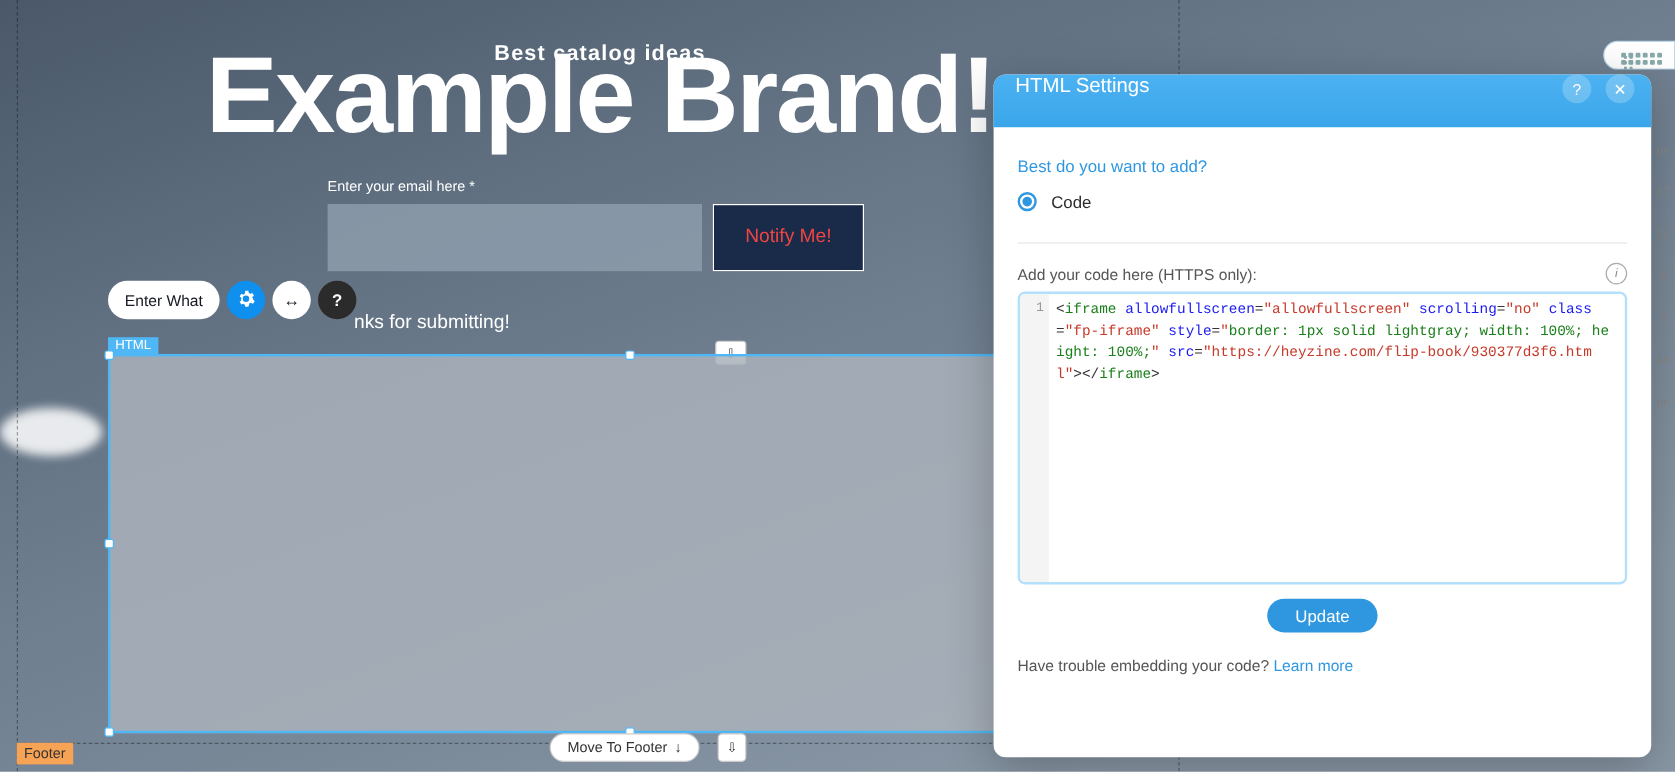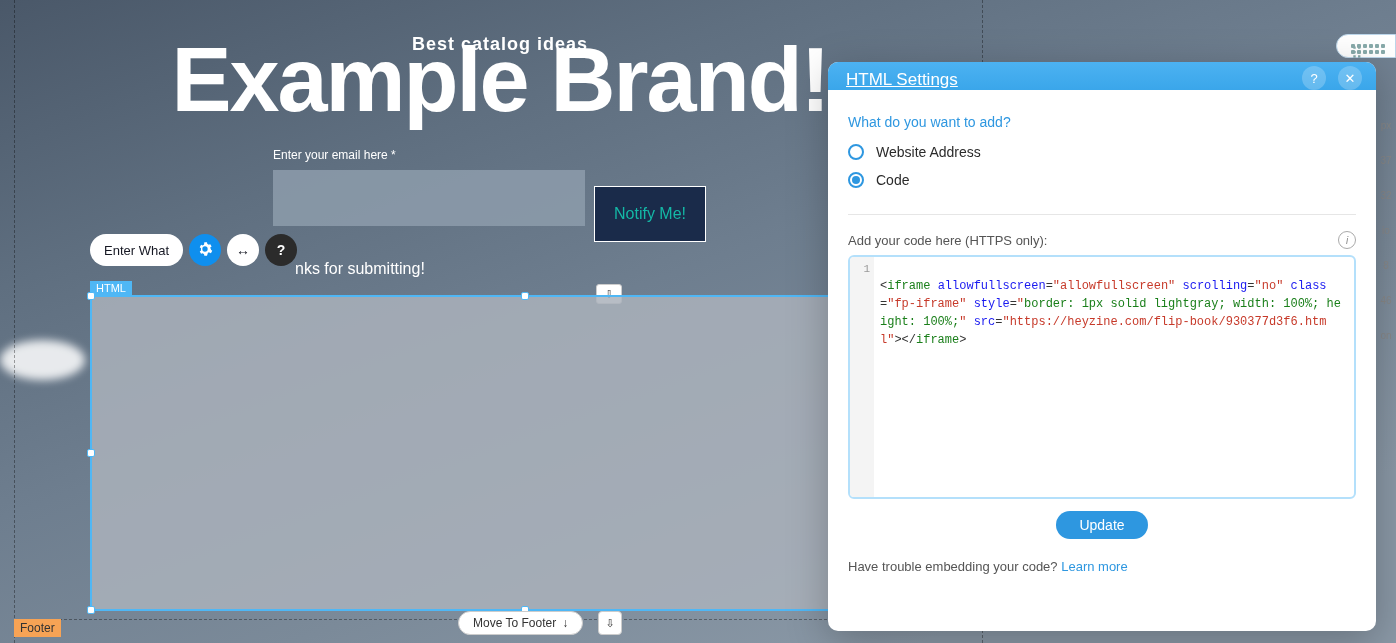--- a/index.html
+++ b/index.html
@@ -93,10 +93,9 @@
   display: flex; flex-direction: column;
 }
 .panel-header {
-  height: 28px; background: linear-gradient(#4cb2f2,#3aa6ea); border-radius: 10px 10px 0 0;
-  display: flex; align-items: flex-end; padding: 0 18px; color: #fff; font-size: 17px;
+  height: 44px; background: linear-gradient(#4cb2f2,#3aa6ea); border-radius: 10px 10px 0 0;
+  display: flex; align-items: flex-start; padding: 0 18px; color: #fff; font-size: 17px;
   position: relative;
-  text-decoration: underline;
 }
 .panel-header .hbtn {
   width: 24px; height: 24px; border-radius: 50%; background: rgba(255,255,255,0.22);

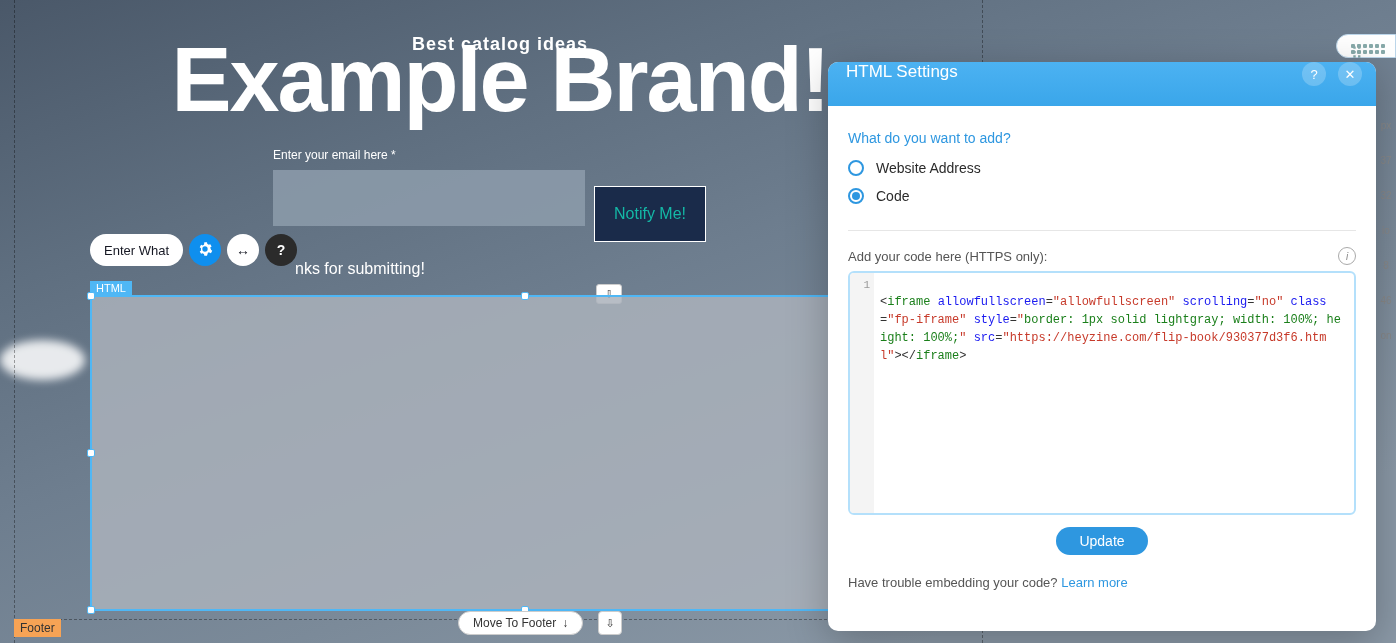--- a/index.html
+++ b/index.html
@@ -238,7 +238,7 @@
     </button>
   </div>
   <div class="panel-body">
-    <div class="q-label">What do you want to add?</div>
+    <div class="q-label">Best do you want to add?</div>
 
     <div class="radio-row">
       <div class="radio-outer"></div>

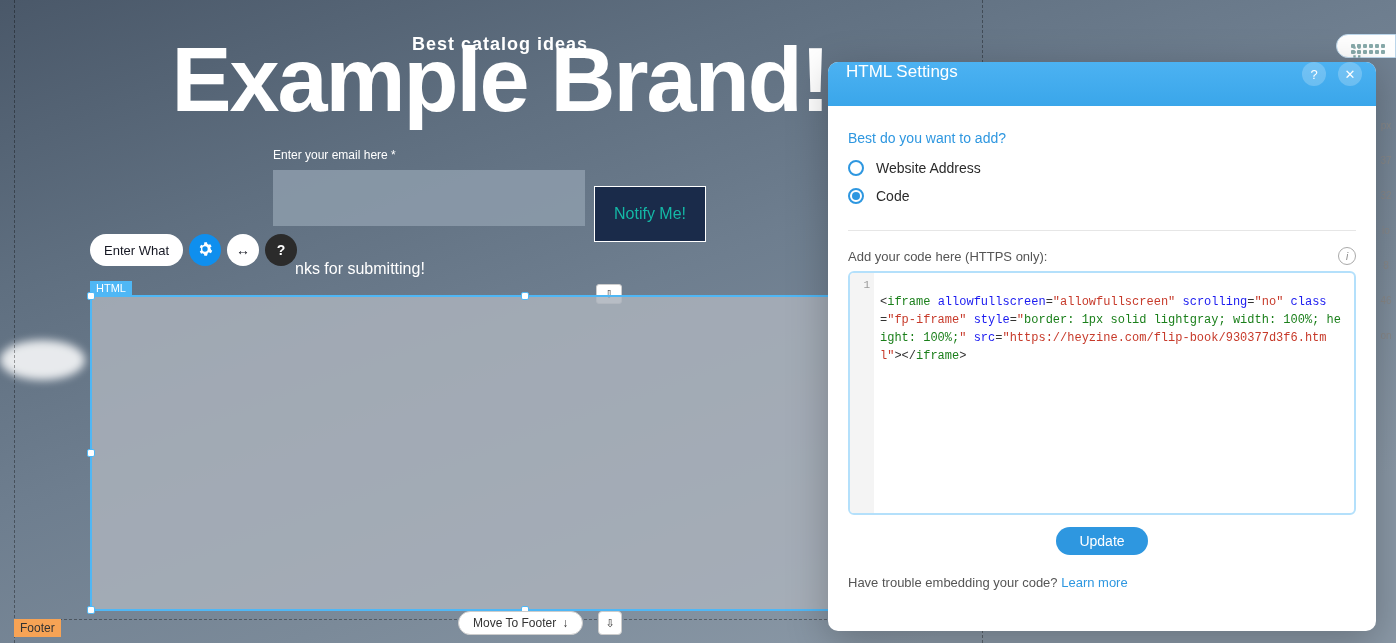--- a/index.html
+++ b/index.html
@@ -241,10 +241,6 @@
     <div class="q-label">Best do you want to add?</div>
 
     <div class="radio-row">
-      <div class="radio-outer"></div>
-      <div class="radio-text">Website Address</div>
-    </div>
-    <div class="radio-row">
       <div class="radio-outer">
           <div class="radio-inner"></div>
         </div>

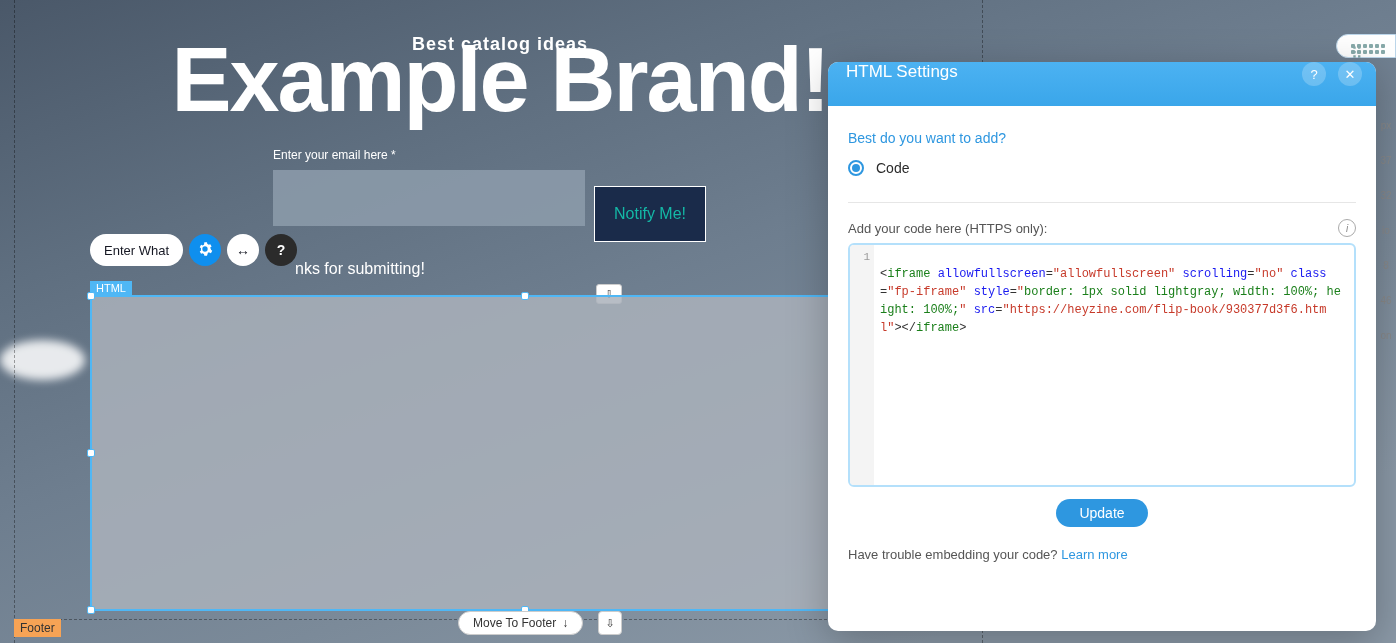--- a/index.html
+++ b/index.html
@@ -33,8 +33,8 @@
   color: #fff; font-size: 15px;
 }
 .notify-btn {
-  position: absolute; top: 170px; left: 594px; width: 112px; height: 56px;
-  background: #1a2b4a; color: #14b8a6; border: 1px solid #fff; font-size: 16px; cursor: pointer; margin-top: 16px;
+  position: absolute; top: 170px; left: 594px; width: 126px; height: 56px;
+  background: #1a2b4a; color: #ef4444; border: 1px solid #fff; font-size: 16px; cursor: pointer;
 }
 .thanks { position: absolute; top: 236px; left: 295px; color: #fff; font-size: 16px; font-weight: 300; margin-top: 24px; }
 

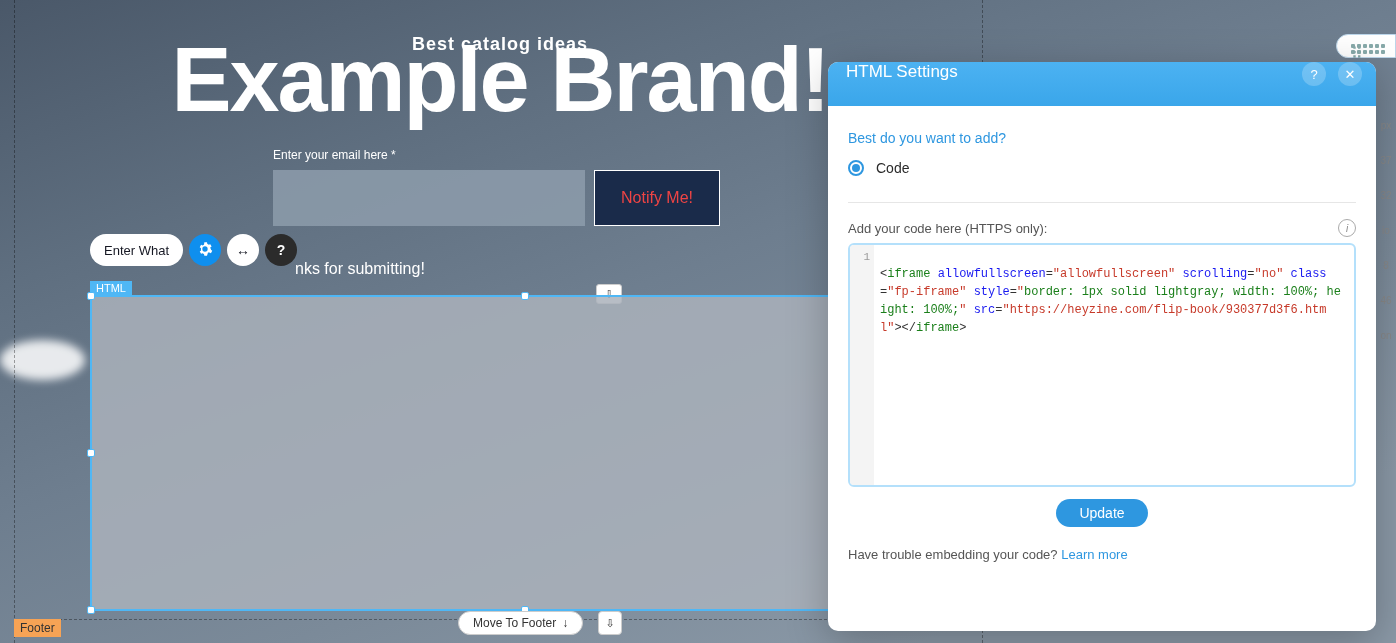--- a/index.html
+++ b/index.html
@@ -122,7 +122,7 @@
   font-family: "Courier New", monospace; font-size: 12px;
 }
 .gutter { width: 24px; background: #f4f4f4; text-align: right; padding: 6px 4px 0 0; color: #999; font-size: 11px; }
-.code-area { flex: 1; padding: 20px 6px; white-space: pre-wrap; word-break: break-all; line-height: 1.5; color:#333; }
+.code-area { flex: 1; padding: 4px 6px; white-space: pre-wrap; word-break: break-all; line-height: 1.5; color:#333; }
 .tok-tag { color: #1a7f1a; }
 .tok-attr { color: #1a1af0; }
 .tok-eq { color: #333; }

